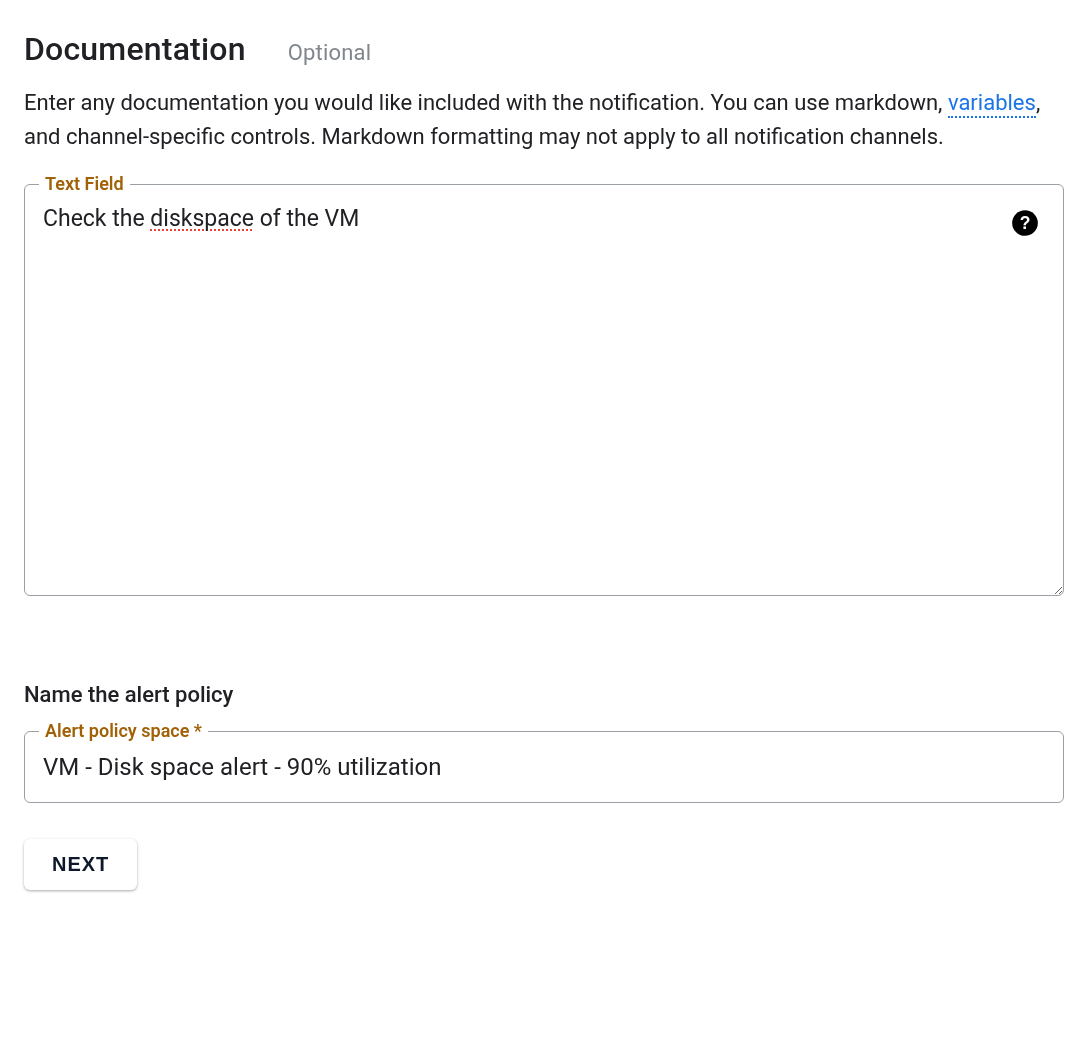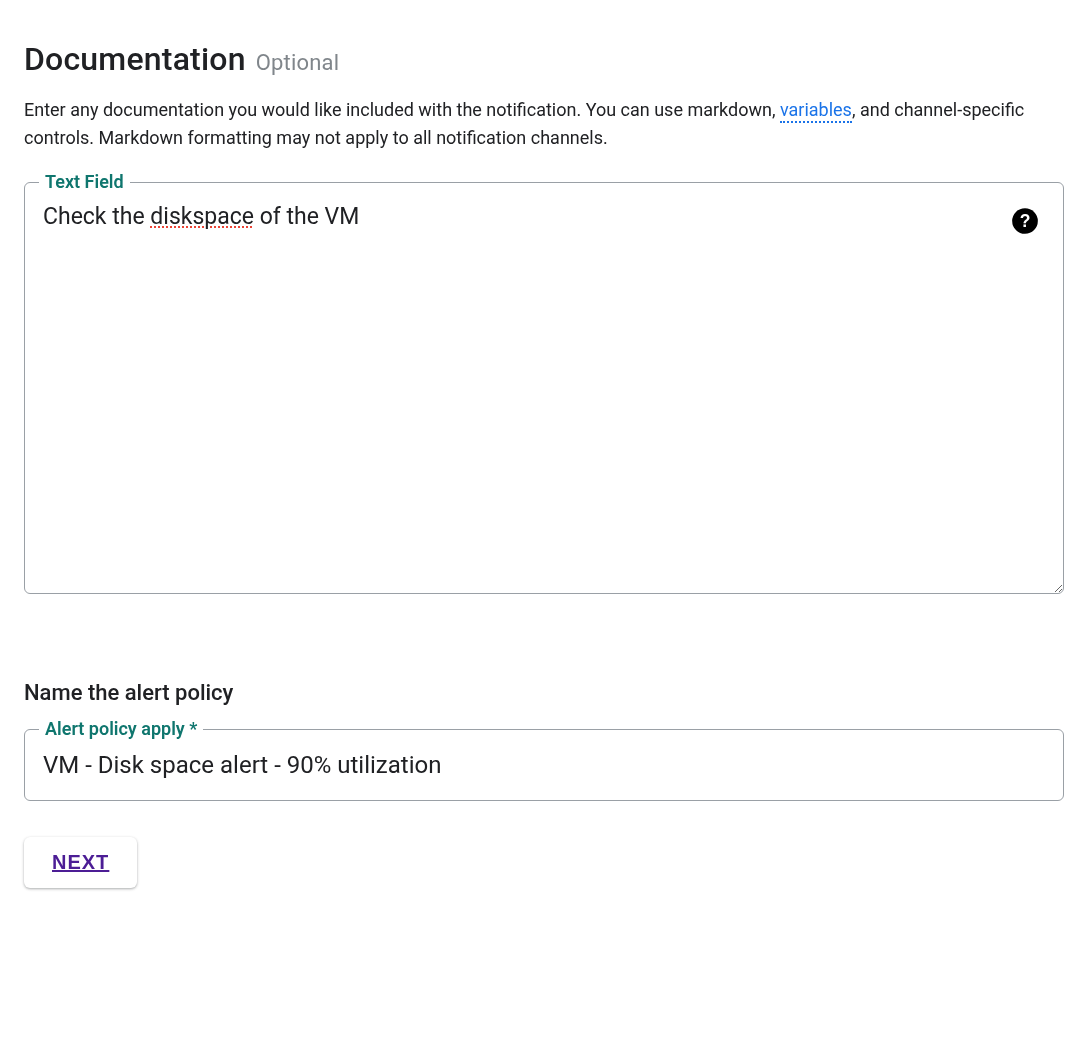--- a/index.html
+++ b/index.html
@@ -11,7 +11,7 @@
     color: #202124;
   }
   .page {
-    padding: 40px 24px 40px 24px;
+    padding: 30px 24px 40px 24px;
     width: 1088px;
   }
   .section-heading {

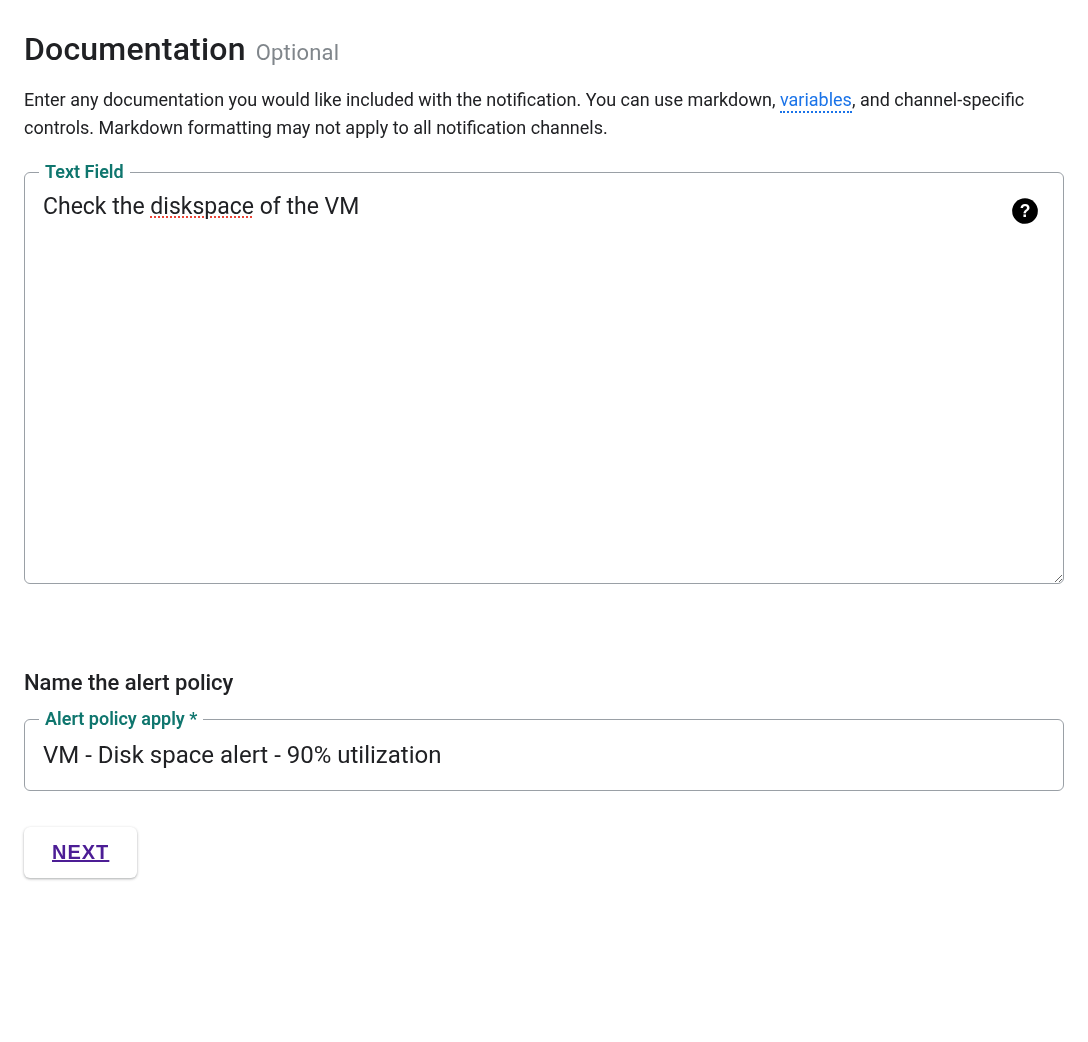--- a/index.html
+++ b/index.html
@@ -27,6 +27,7 @@
     font-size: 22px;
     font-weight: 400;
     color: #80868b;
+    margin-left: 32px;
   }
   .description {
     font-size: 18px;

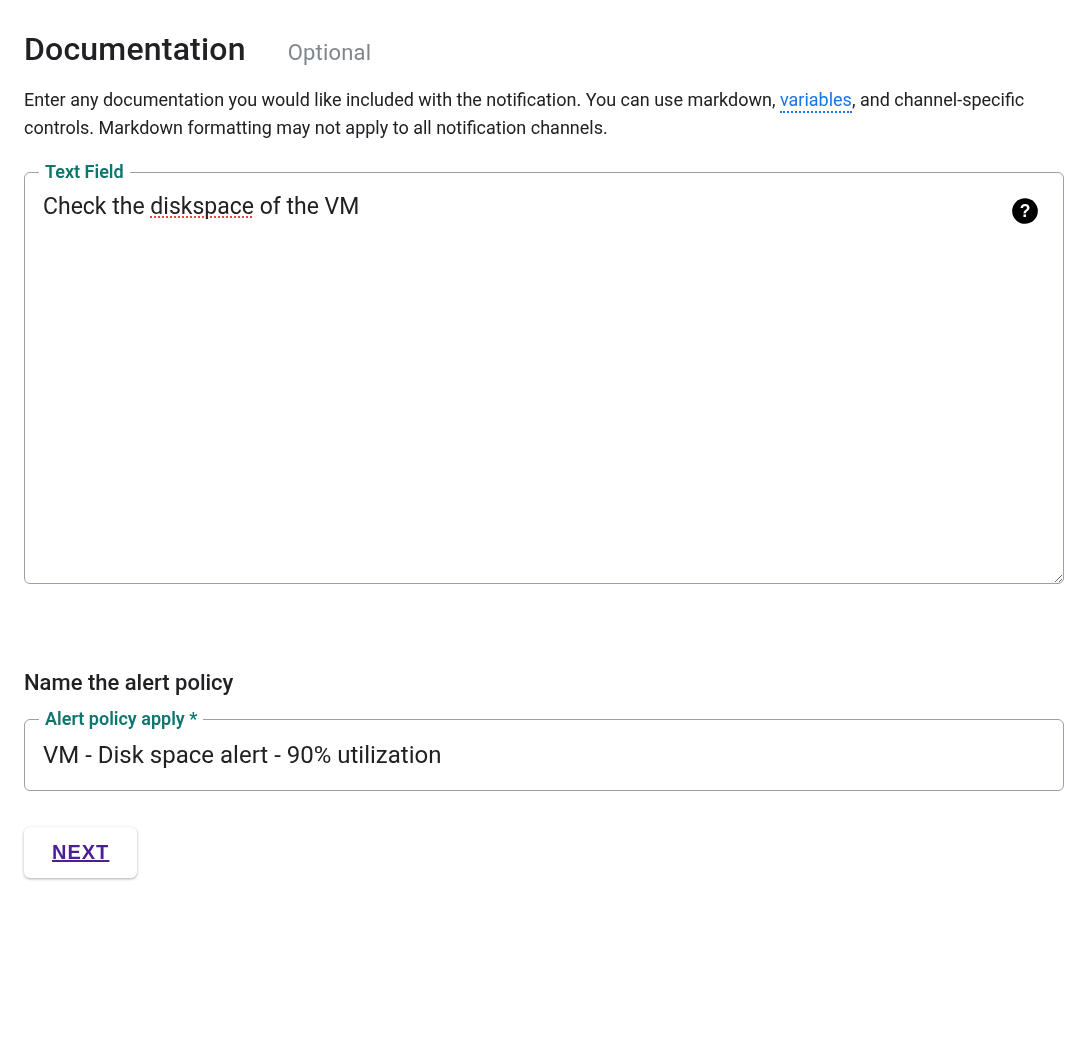--- a/index.html
+++ b/index.html
@@ -30,7 +30,7 @@
     margin-left: 32px;
   }
   .description {
-    font-size: 18px;
+    font-size: 22px;
     line-height: 1.55;
     color: #202124;
     margin: 18px 0 30px 0;

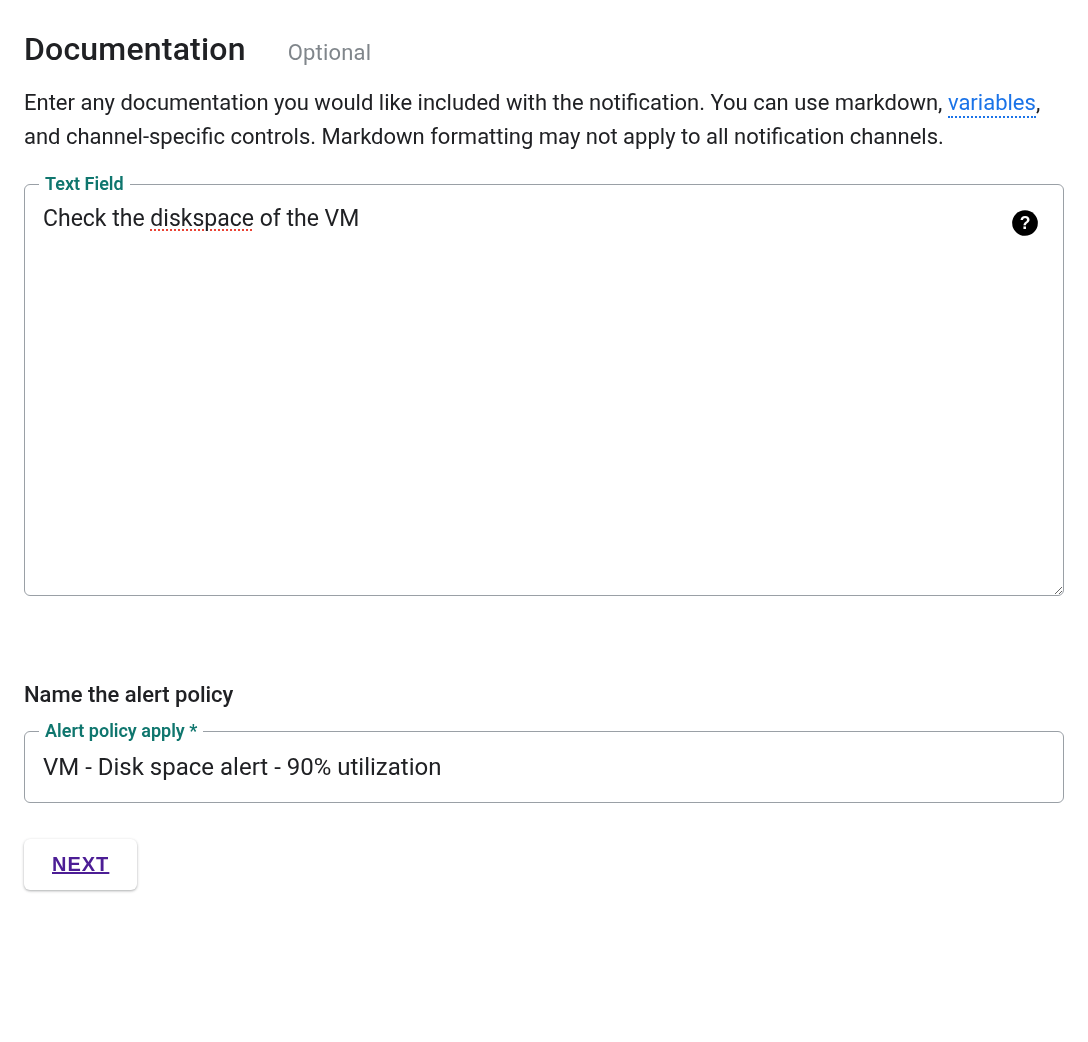--- a/index.html
+++ b/index.html
@@ -58,7 +58,7 @@
     padding: 0 6px;
     font-size: 18px;
     font-weight: 600;
-    color: #0f766e;
+    color: #a16207;
   }
   .textarea-wrap {
     height: 412px;

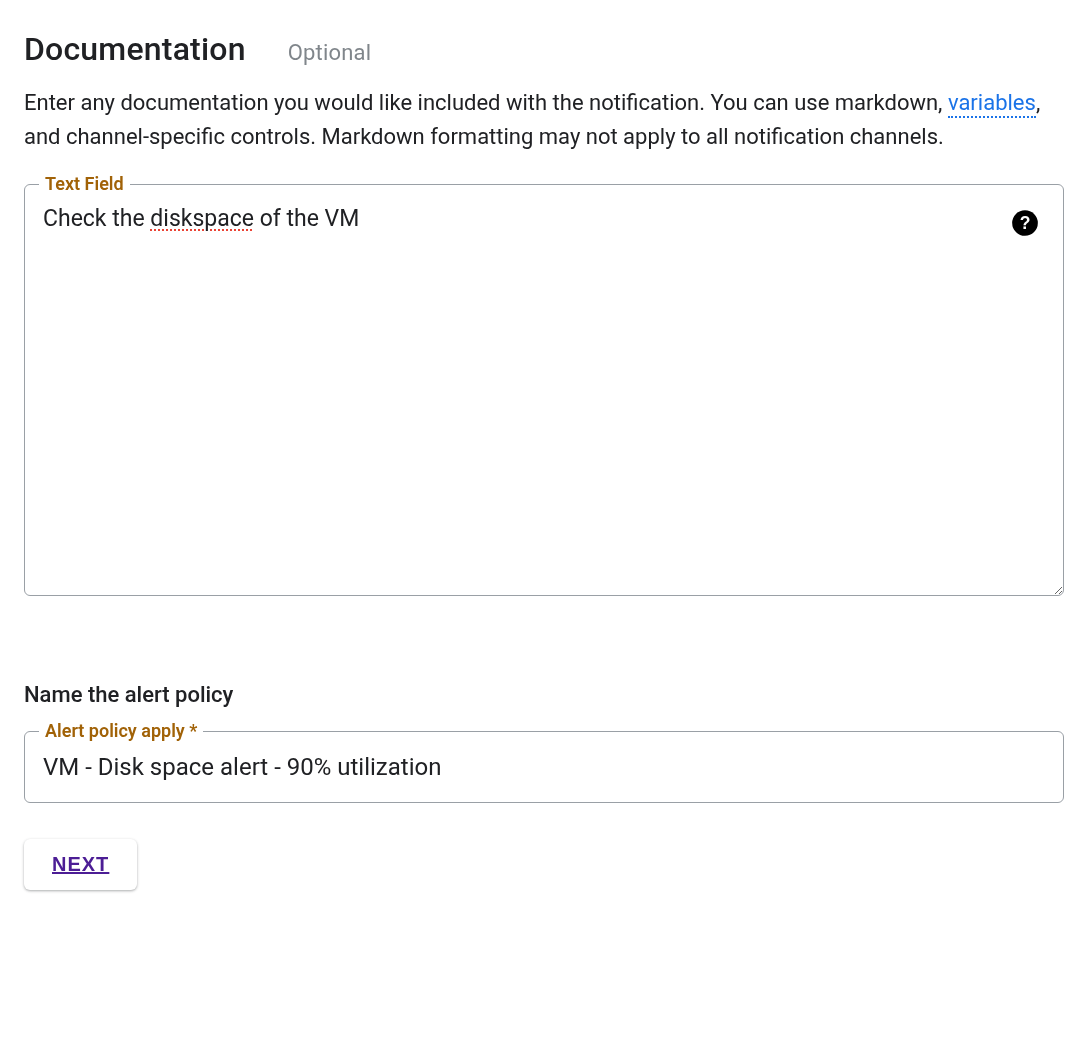--- a/index.html
+++ b/index.html
@@ -152,7 +152,7 @@
   <h2 class="name-heading">Name the alert policy</h2>
 
   <div class="outlined input-wrap">
-    <span class="legend">Alert policy apply *</span>
+    <span class="legend">Alert policy space *</span>
     <input type="text" value="VM - Disk space alert - 90% utilization" style="">
   </div>
 

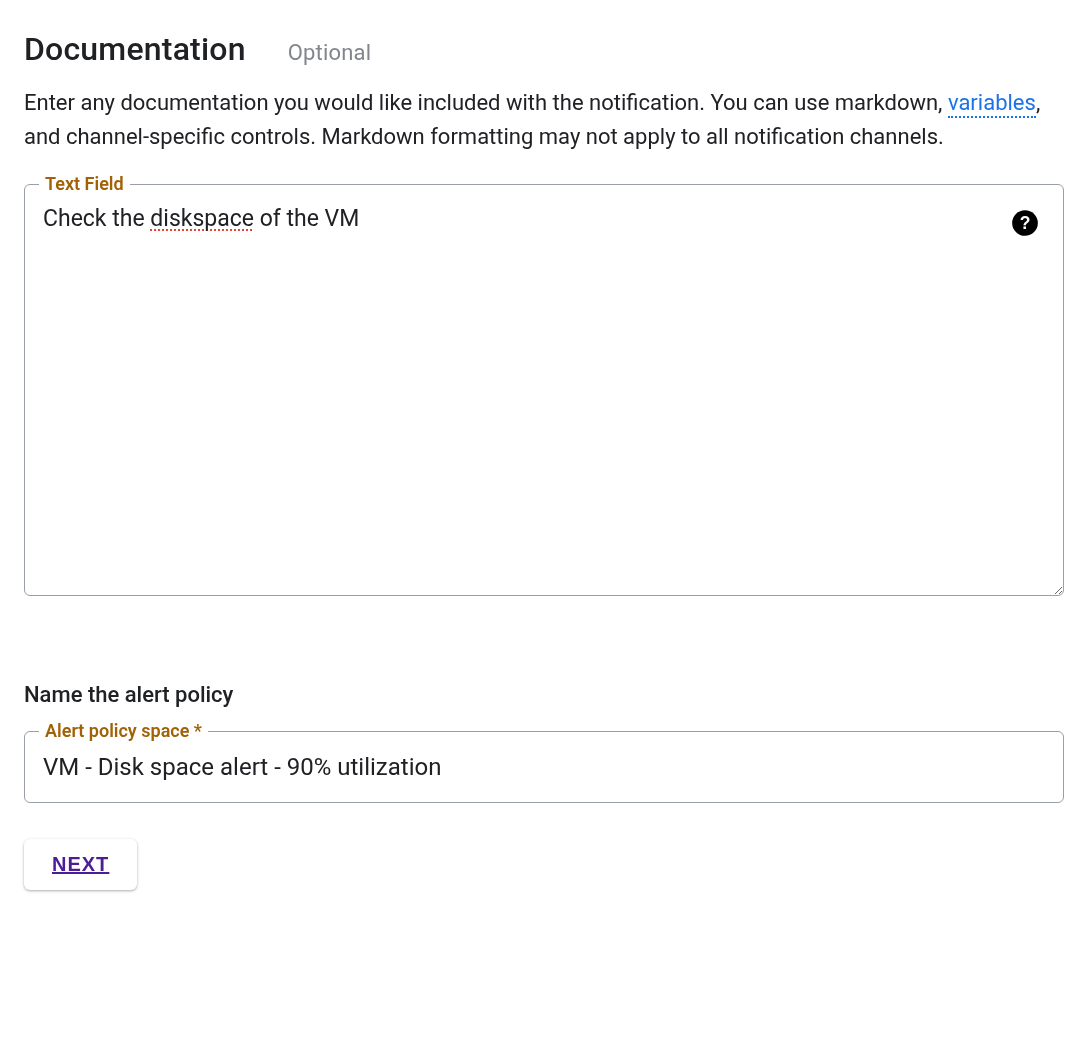--- a/index.html
+++ b/index.html
@@ -108,7 +108,7 @@
     justify-content: center;
     padding: 14px 28px;
     background: #fff;
-    color: #4c1d95;
+    color: #0f172a;
     font-size: 20px;
     font-weight: 600;
     letter-spacing: 1px;
@@ -116,7 +116,6 @@
     border-radius: 6px;
     box-shadow: 0 1px 3px rgba(60,64,67,0.3), 0 1px 2px rgba(60,64,67,0.15);
     cursor: pointer;
-    text-decoration: underline;
   }
 
   

